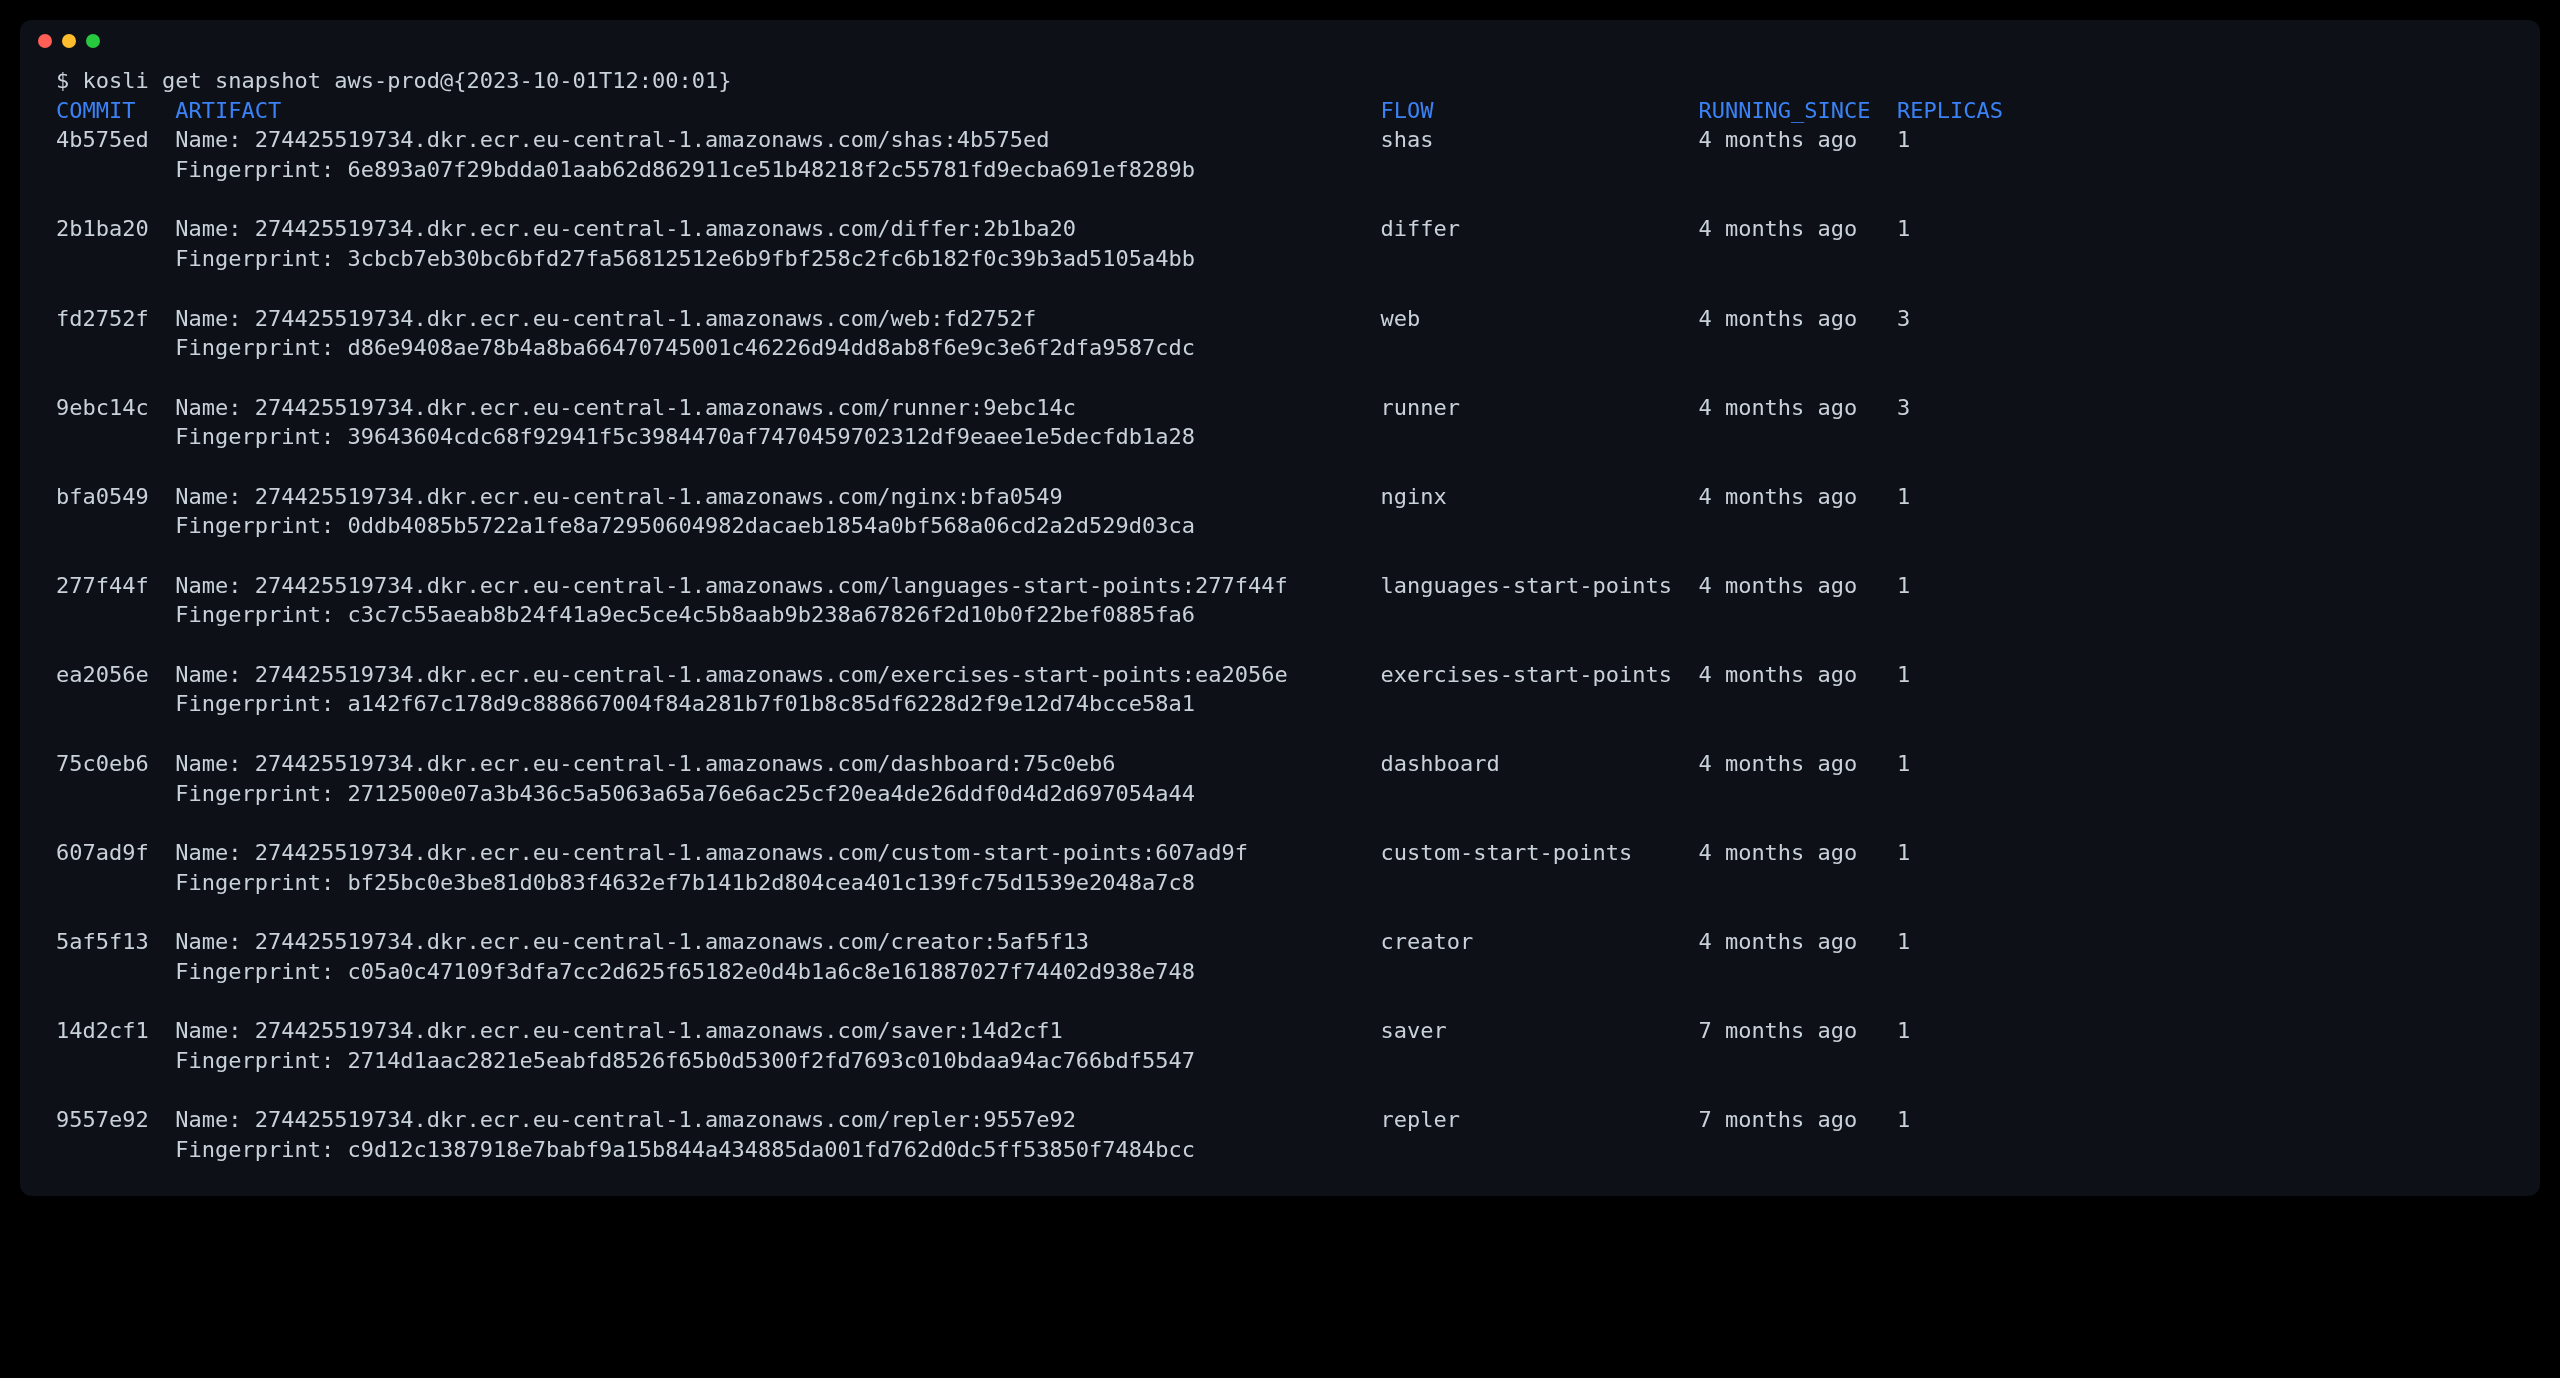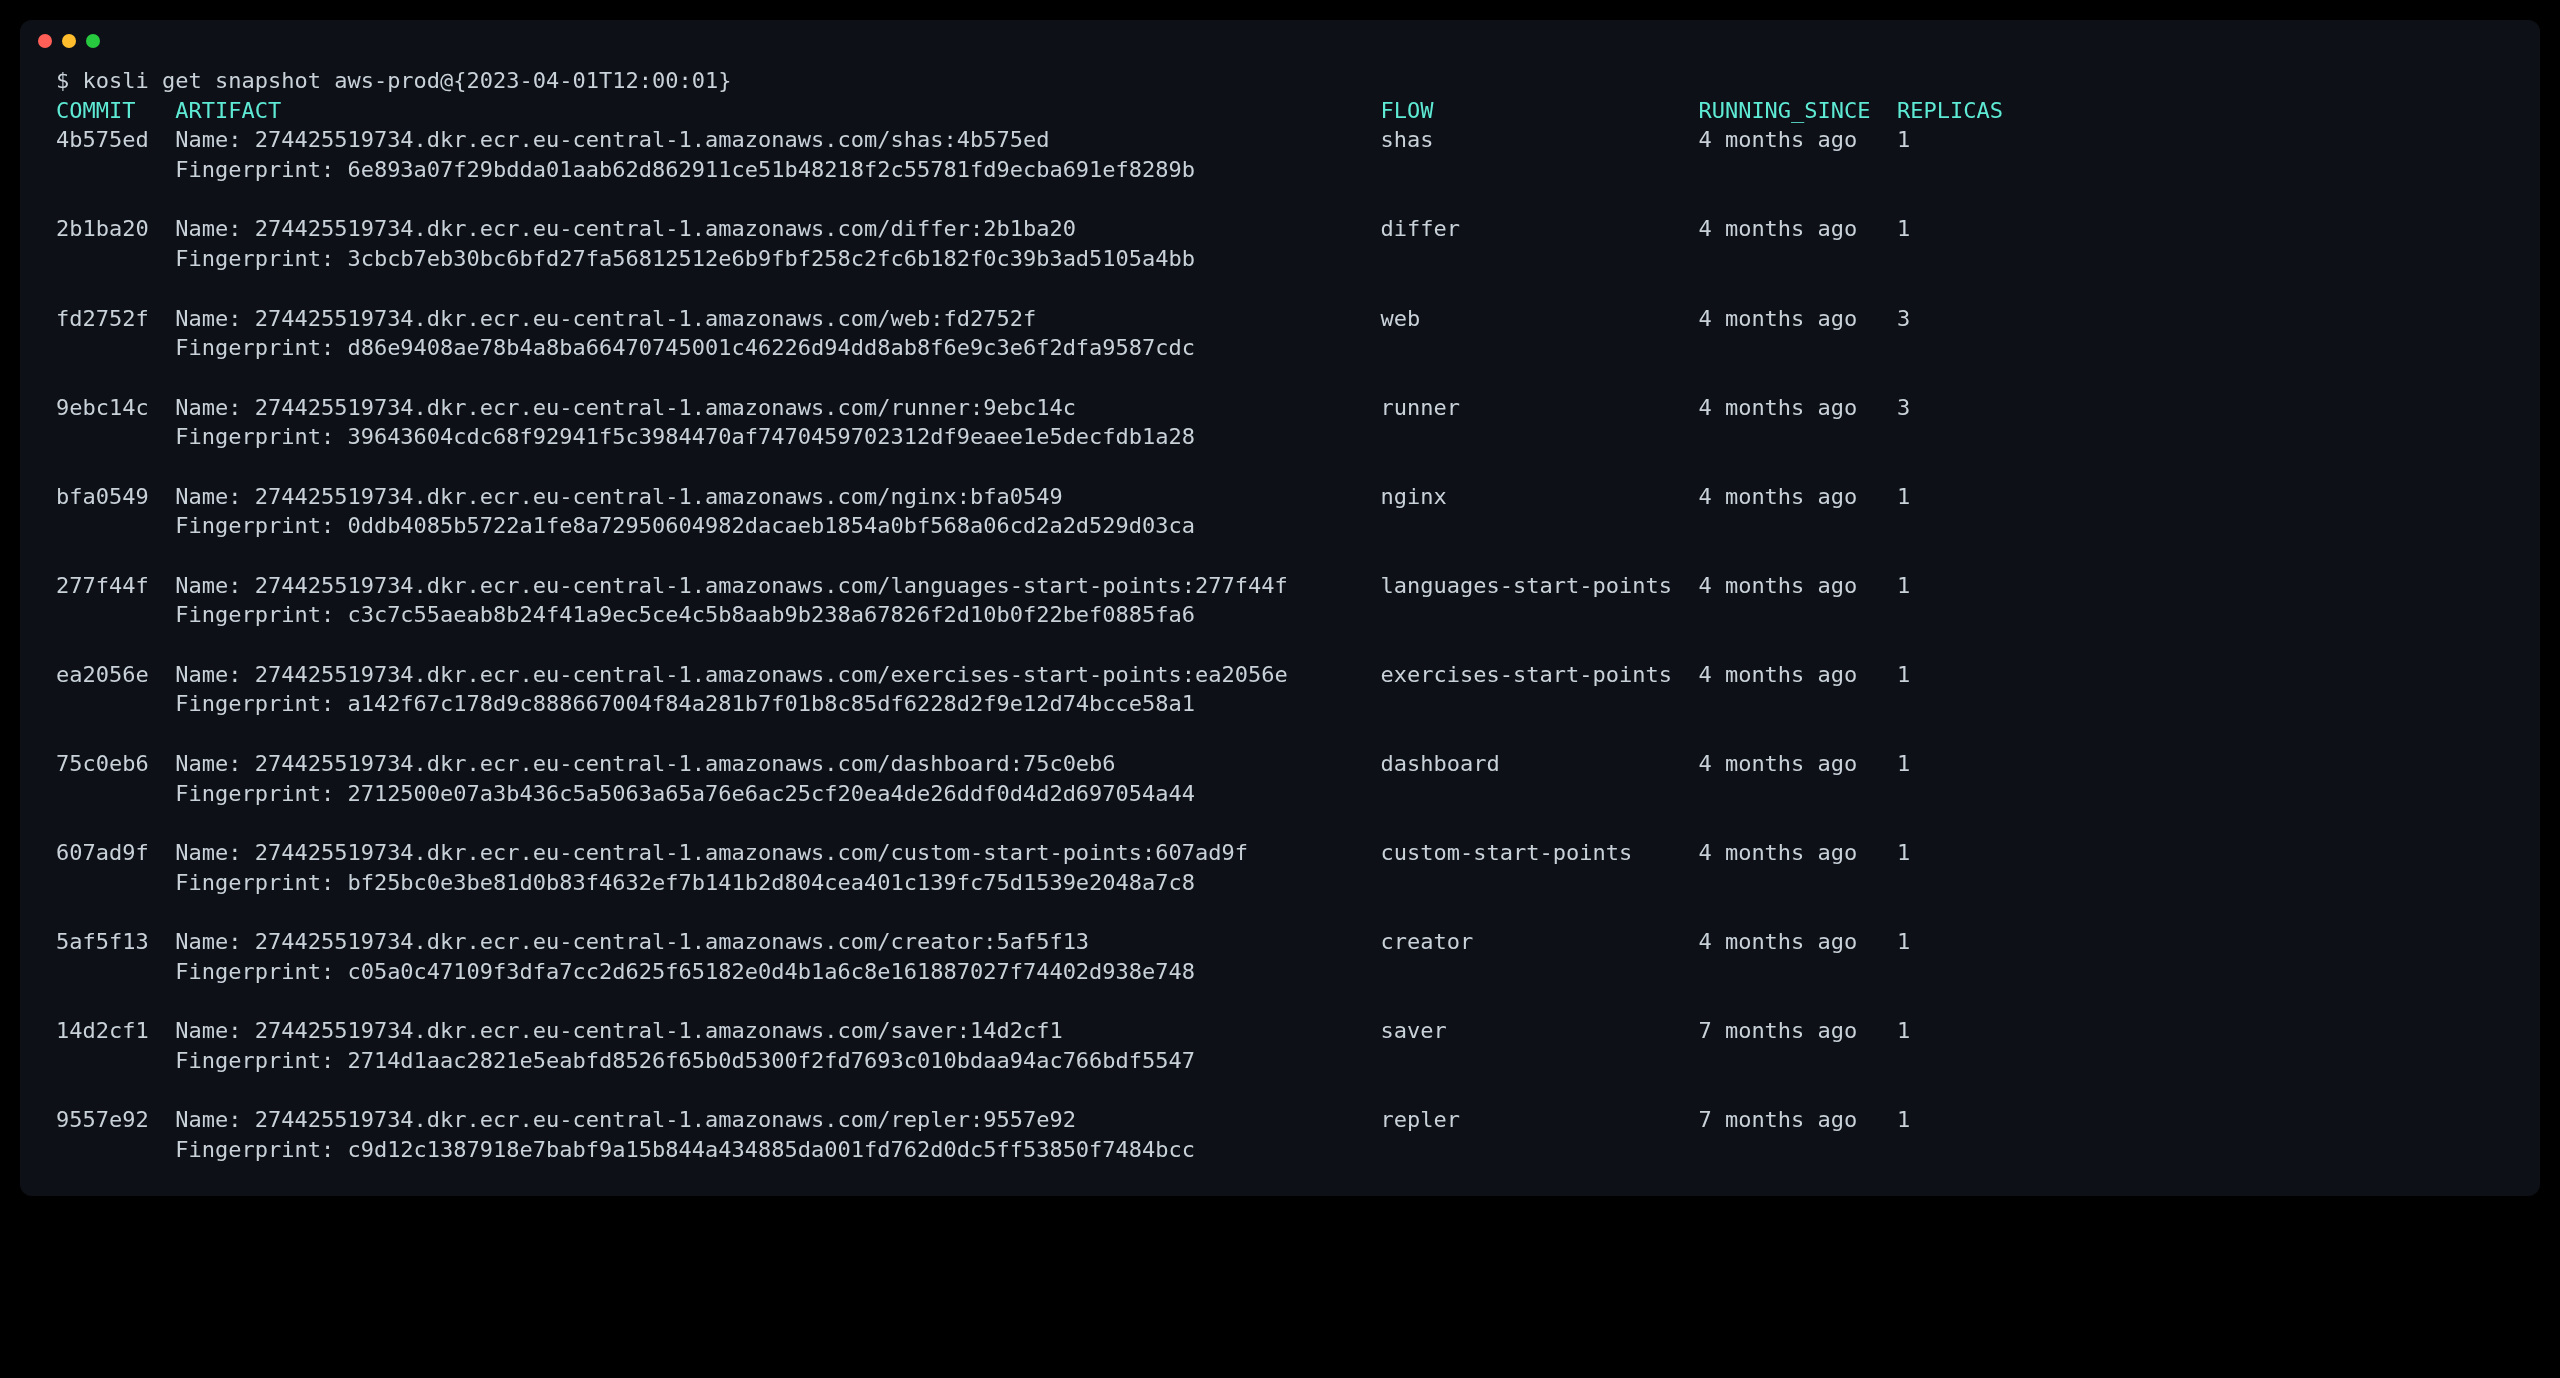--- a/index.html
+++ b/index.html
@@ -54,7 +54,7 @@
     <div class="traffic-light yellow"></div>
     <div class="traffic-light green"></div>
   </div>
-  <div class="terminal-body"><span class="prompt-line">$ kosli get snapshot aws-prod@{2023-04-01T12:00:01}</span>
+  <div class="terminal-body"><span class="prompt-line">$ kosli get snapshot aws-prod@{2023-10-01T12:00:01}</span>
 <span class="header-line" id="header-line">COMMIT   ARTIFACT                                                                                   FLOW                    RUNNING_SINCE  REPLICAS</span>
 <span id="rows-container">4b575ed  Name: 274425519734.dkr.ecr.eu-central-1.amazonaws.com/shas:4b575ed                         shas                    4 months ago   1
          Fingerprint: 6e893a07f29bdda01aab62d862911ce51b48218f2c55781fd9ecba691ef8289b

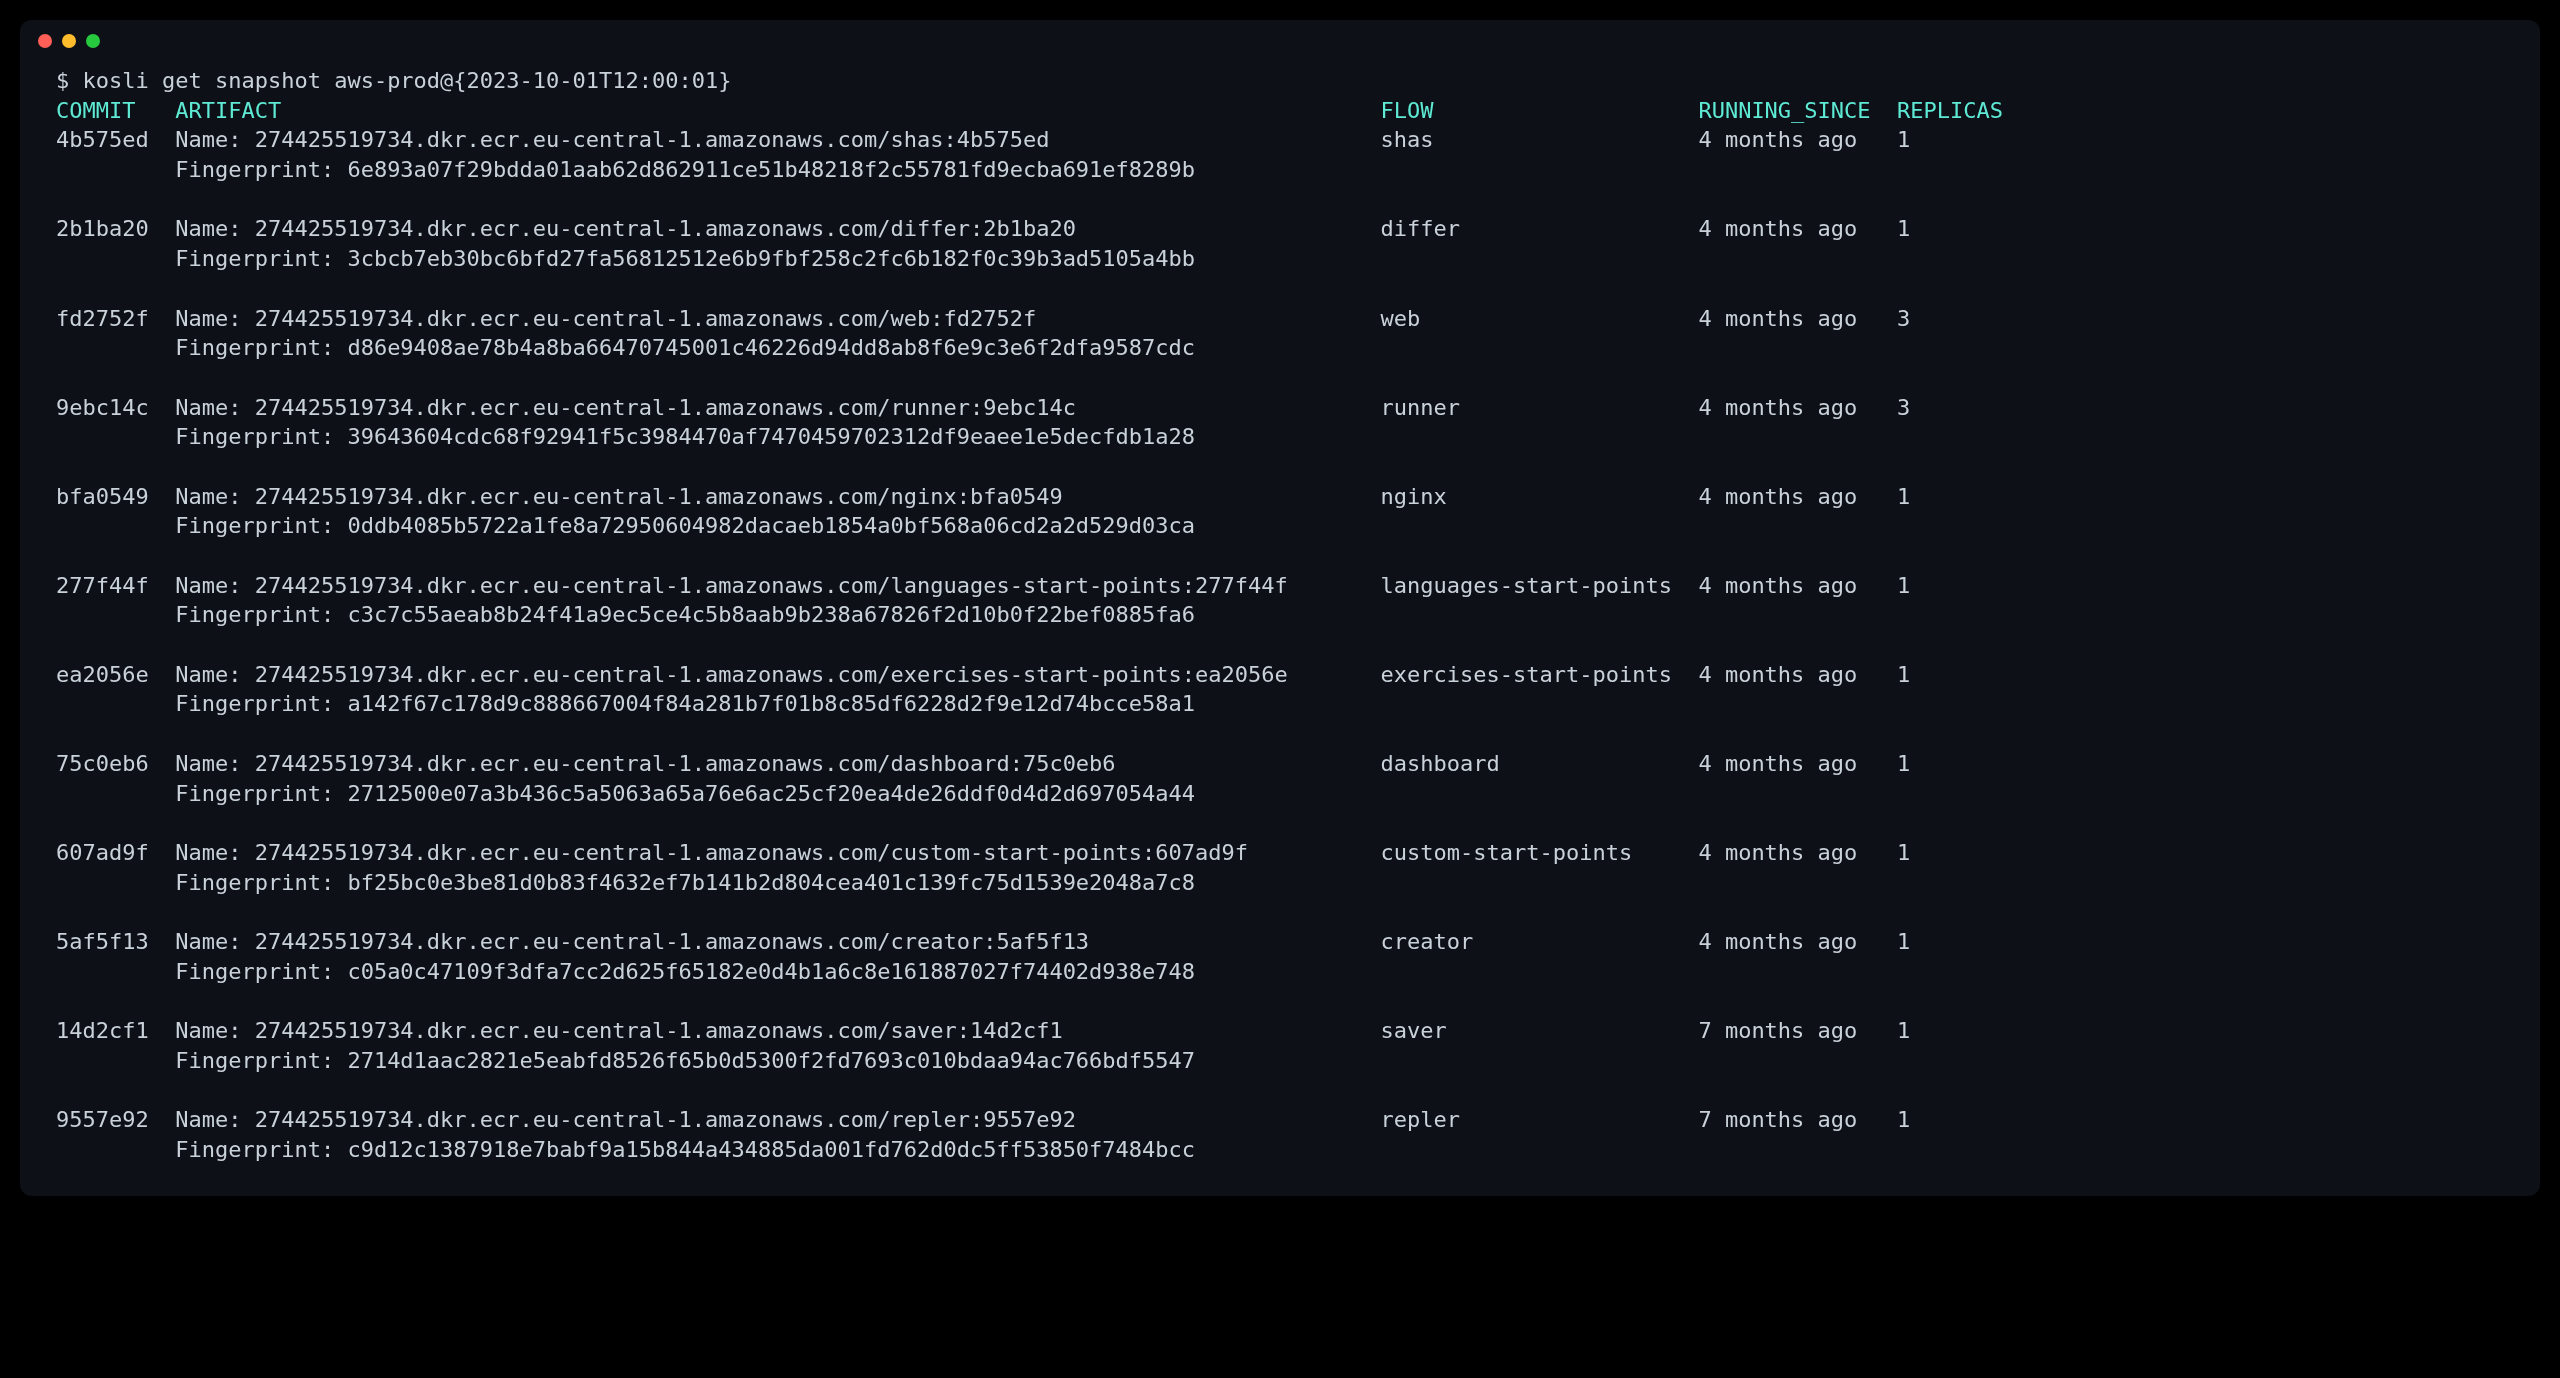--- a/index.html
+++ b/index.html
@@ -43,7 +43,7 @@
       overflow-x: auto;
     }
     .prompt-line { color: #c9d1d9; }
-    .header-line { color: #5eead4; }
+    .header-line { color: #3b82f6; }
   </style>
 </head>
 <body>

